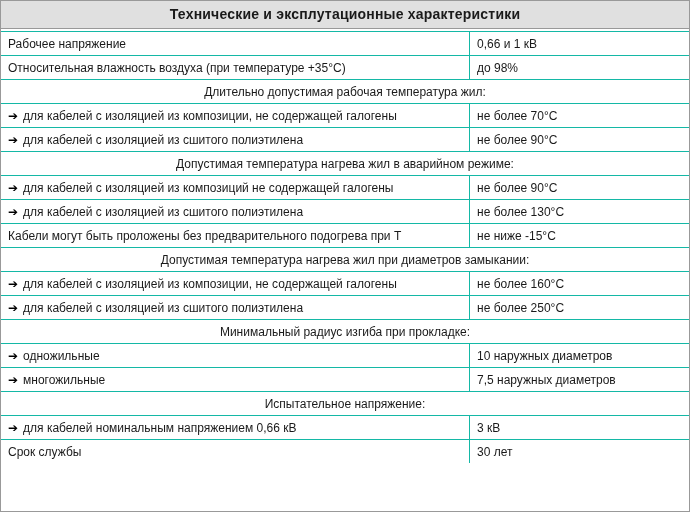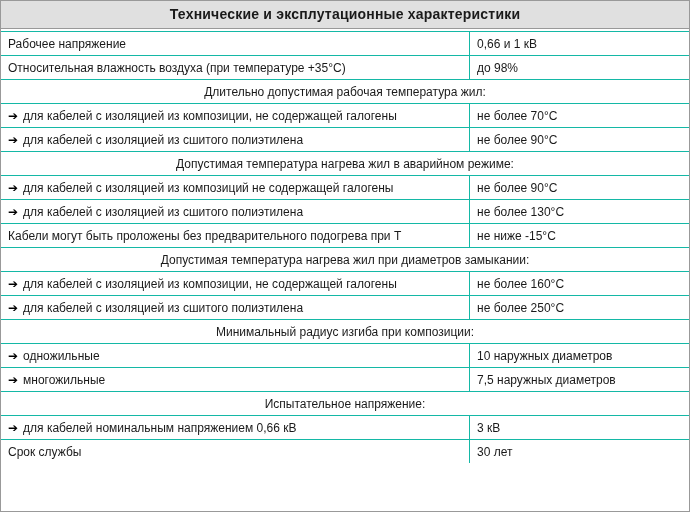--- a/index.html
+++ b/index.html
@@ -114,7 +114,7 @@
         <td class="col-value">не более 250°С</td>
       </tr>
       <tr class="section-row">
-        <td colspan="2">Минимальный радиус изгиба при композиции:</td>
+        <td colspan="2">Минимальный радиус изгиба при прокладке:</td>
       </tr>
       <tr>
         <td class="col-label"><span class="arrow-icon">➔</span><span>одножильные</span></td>

